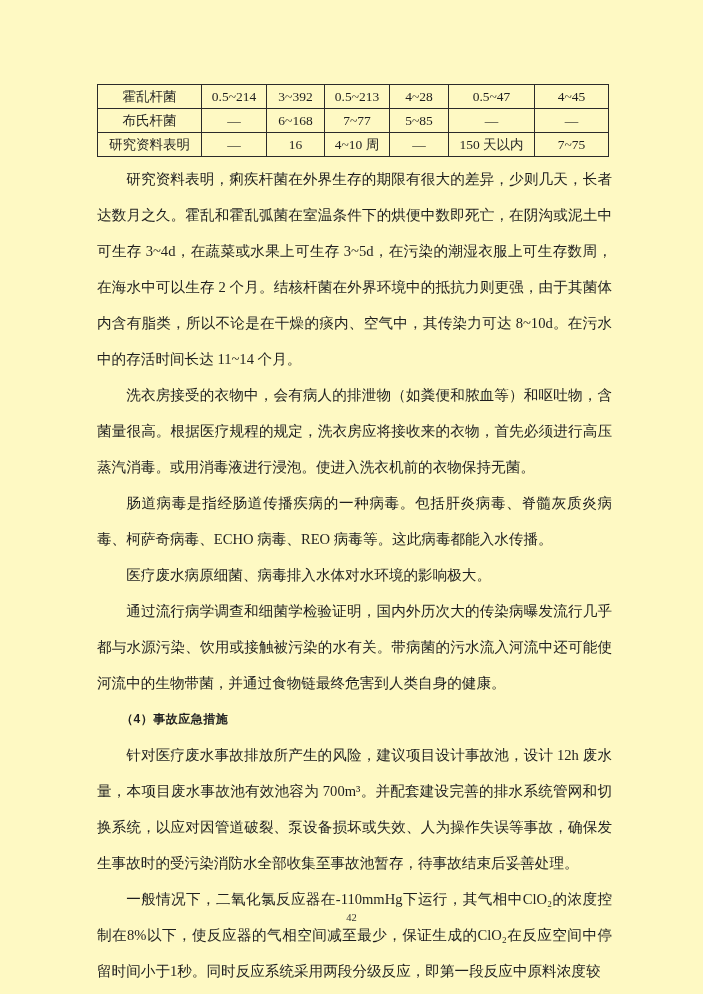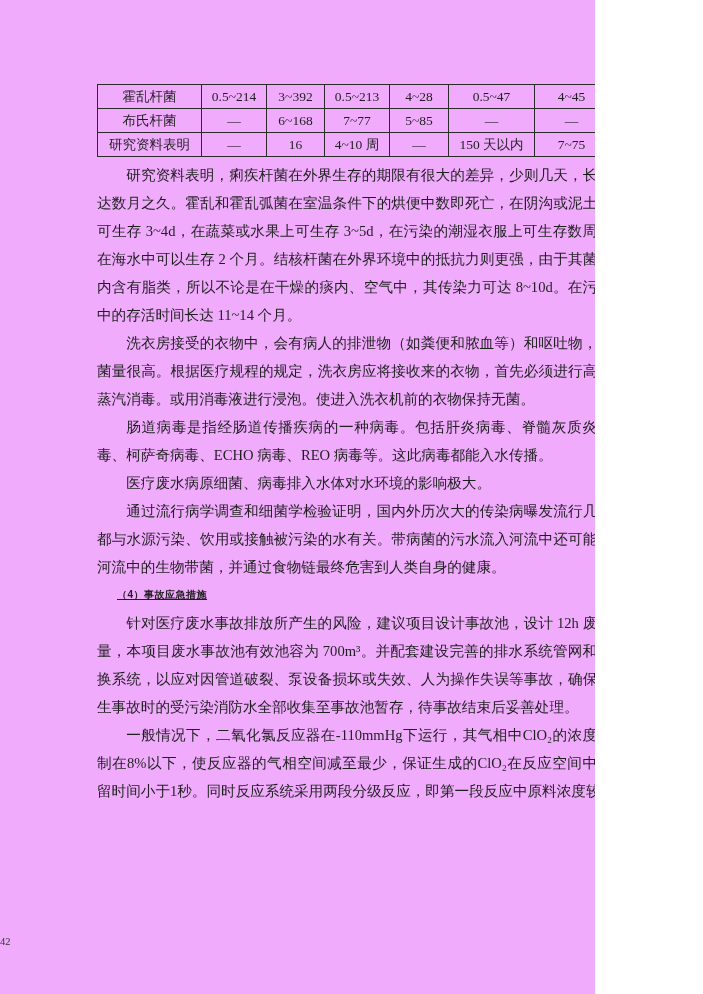--- a/index.html
+++ b/index.html
@@ -9,9 +9,9 @@
   }
   .page {
     position: relative;
-    width: 595px;
+    width: 703px;
     height: 994px;
-    background: #f0abfc;
+    background: #fef9c3;
     font-family: "Liberation Serif", "DejaVu Serif", serif;
     color: #1f1f1f;
     overflow: hidden;

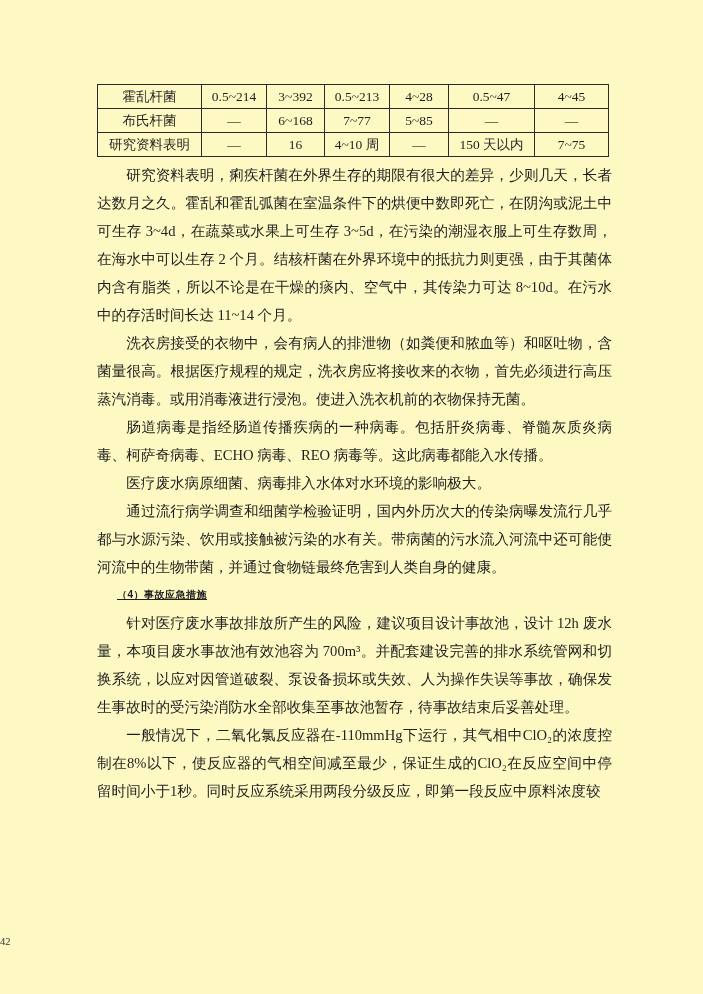--- a/index.html
+++ b/index.html
@@ -40,7 +40,7 @@
   .bodytext {
     margin-top: 4px;
     font-size: 14.6px;
-    line-height: 28px;
+    line-height: 36px;
     text-align: justify;
   }
   .bodytext p {

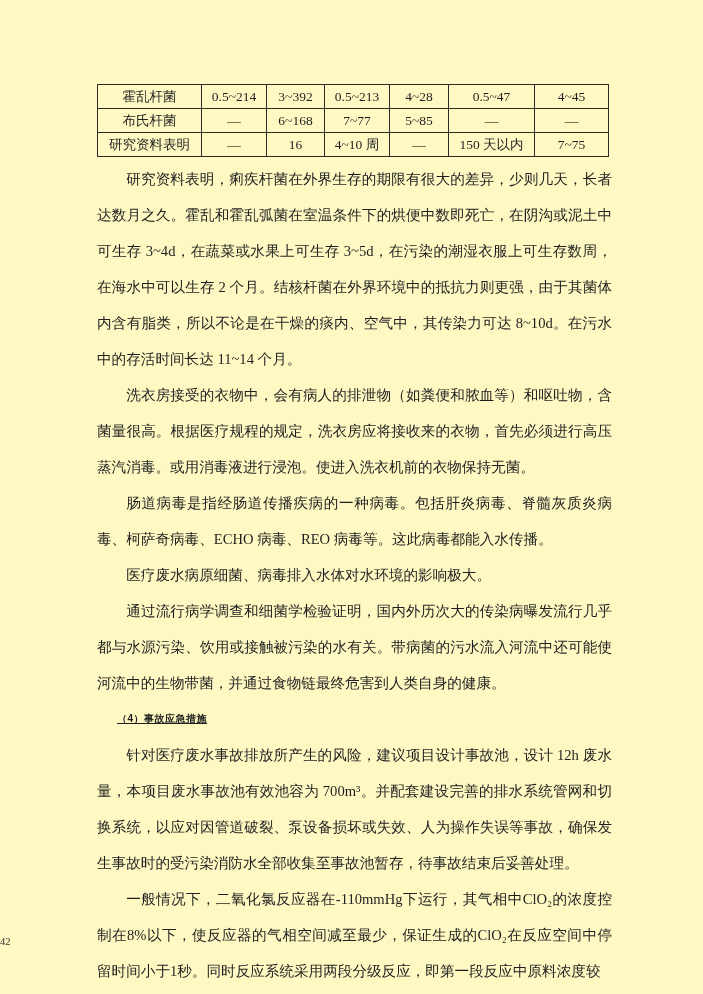--- a/index.html
+++ b/index.html
@@ -50,9 +50,8 @@
   .bodytext p.heading {
     font-weight: bold;
     font-family: "Liberation Sans", "DejaVu Sans", sans-serif;
-    font-size: 10px;
+    font-size: 12px;
     letter-spacing: 0.5px;
-    text-decoration: underline;
   }
   .footer {
     position: absolute;

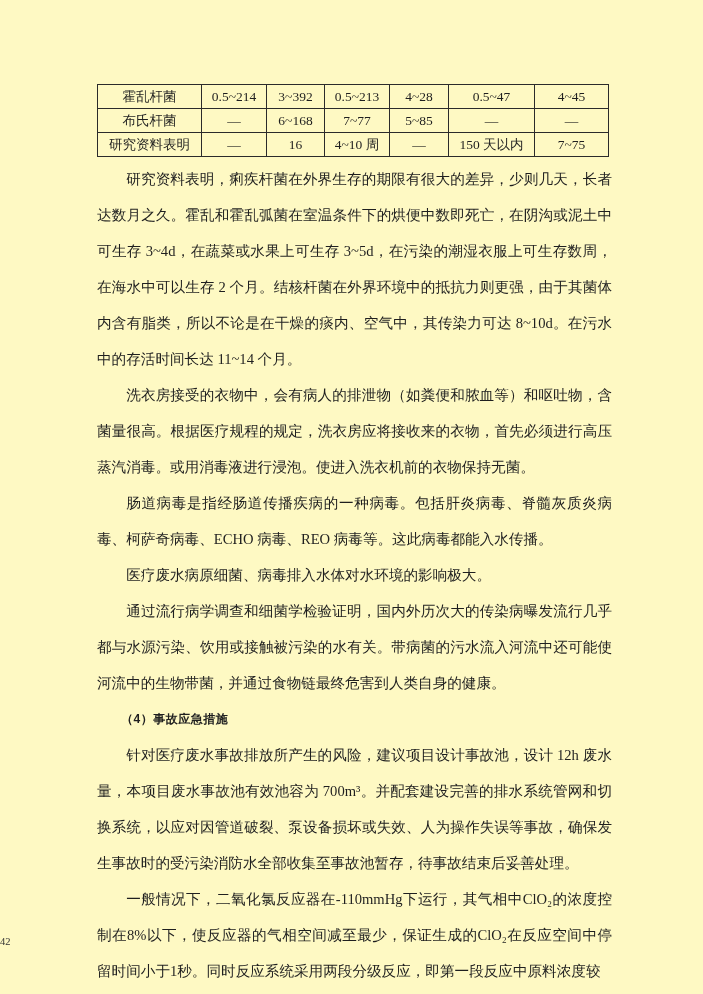--- a/index.html
+++ b/index.html
@@ -58,9 +58,9 @@
     left: 0;
     right: 0;
     top: 912px;
+    text-align: center;
     font-size: 10.5px;
     color: #333;
-    margin-top: 24px;
   }
 </style>
 </head>

